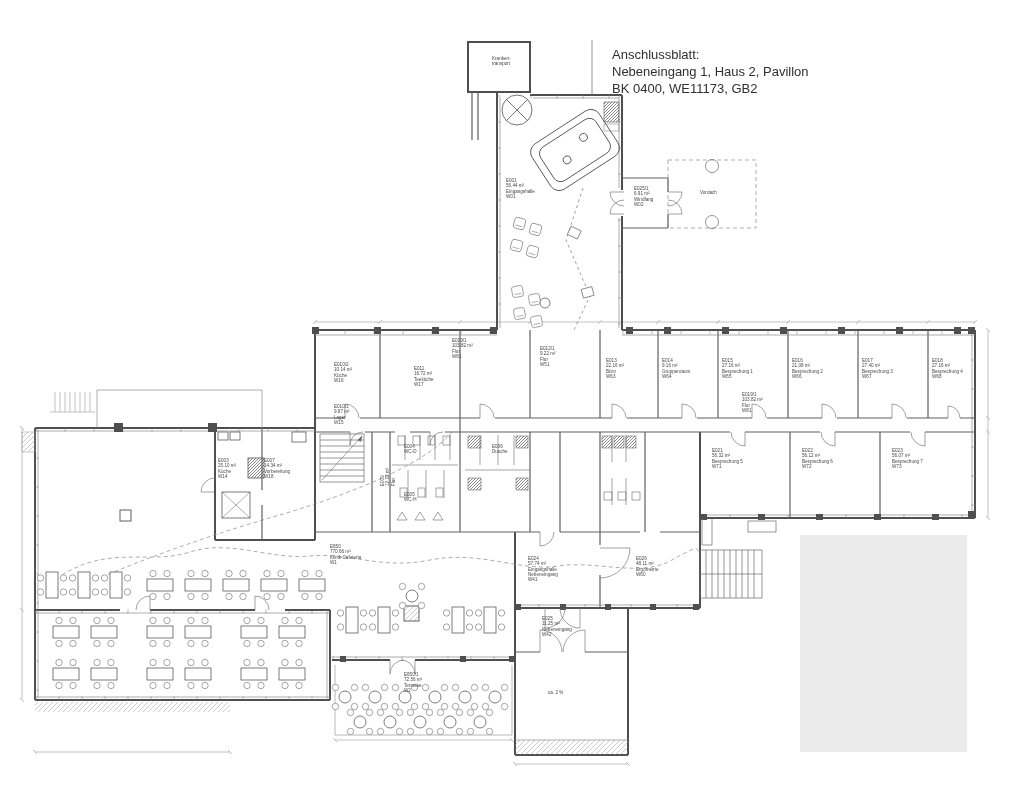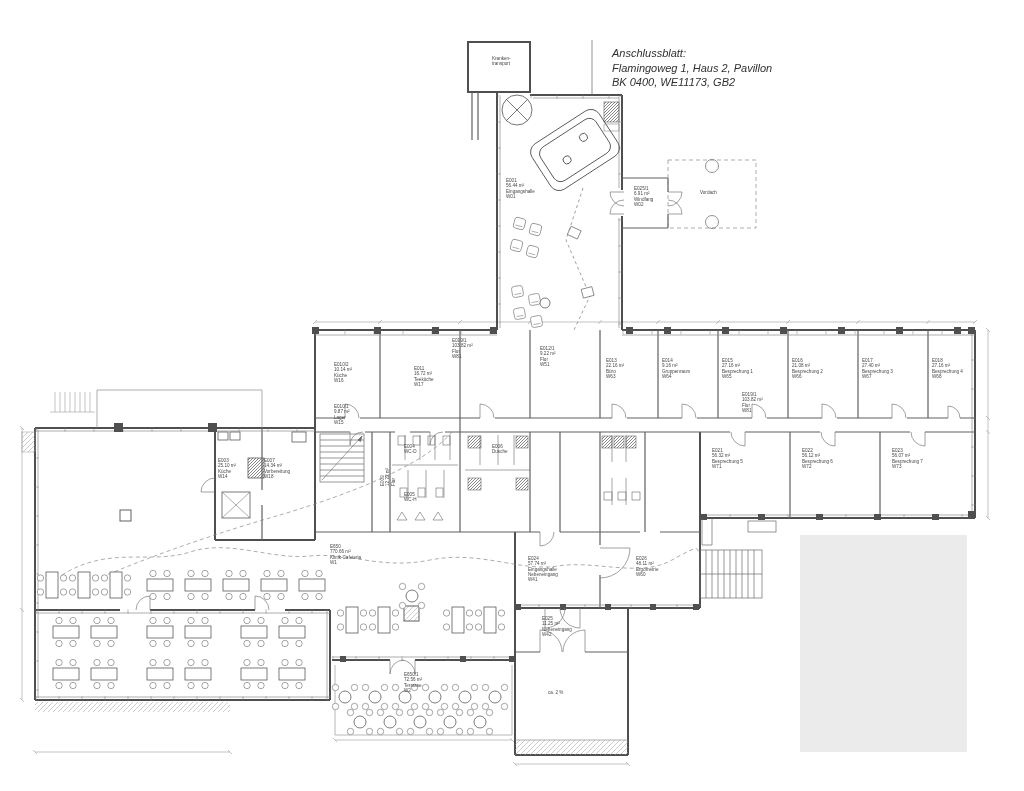--- a/index.html
+++ b/index.html
@@ -9,7 +9,7 @@
   #labels-layer{position:absolute;left:0;top:0;width:1024px;height:791px;pointer-events:none;}
   .room-label{position:absolute;font-size:4.6px;line-height:1.15;color:#474747;white-space:pre;
               transform-origin:0 0;letter-spacing:0;}
-  .title-block{position:absolute;left:612px;top:46px;color:#303030;font-size:11px;line-height:1.32;font-style:italic;}
+  .title-block{position:absolute;left:612px;top:46px;color:#303030;font-size:13px;line-height:1.32;}
 </style>
 </head>
 <body>

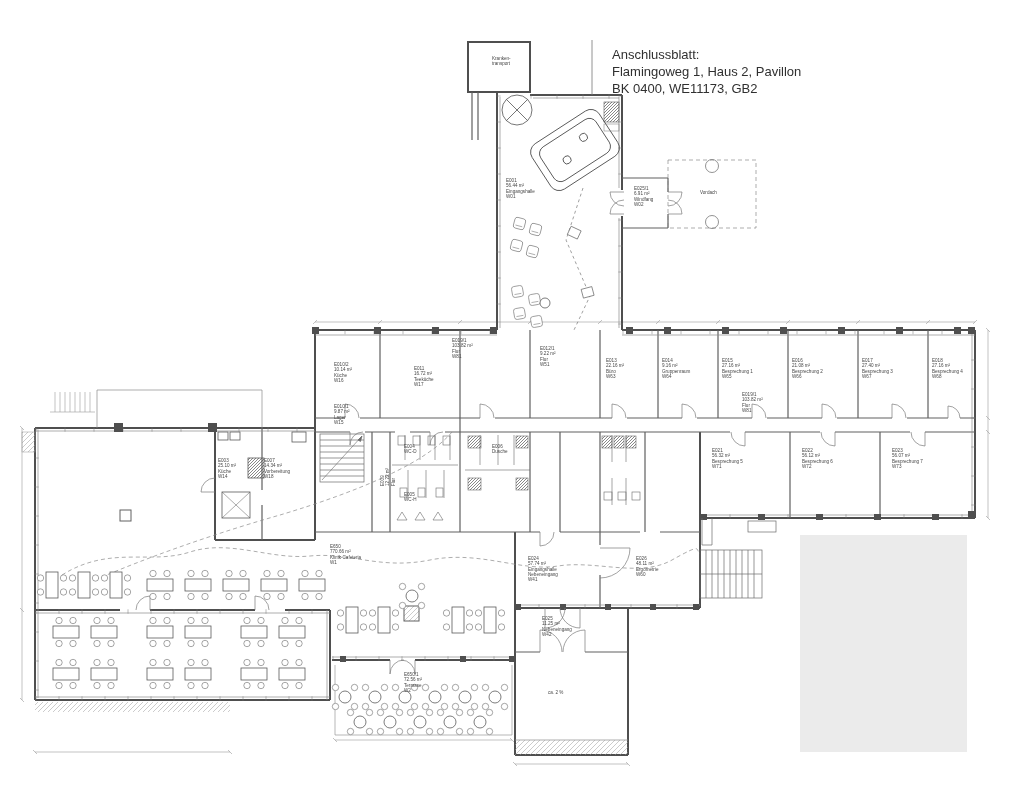--- a/index.html
+++ b/index.html
@@ -732,7 +732,7 @@
 
 <div class="title-block">
   <div>Anschlussblatt:</div>
-  <div>Flamingoweg 1, Haus 2, Pavillon</div>
+  <div>Nebeneingang 1, Haus 2, Pavillon</div>
   <div>BK 0400,  WE11173,  GB2</div>
 </div>
 

